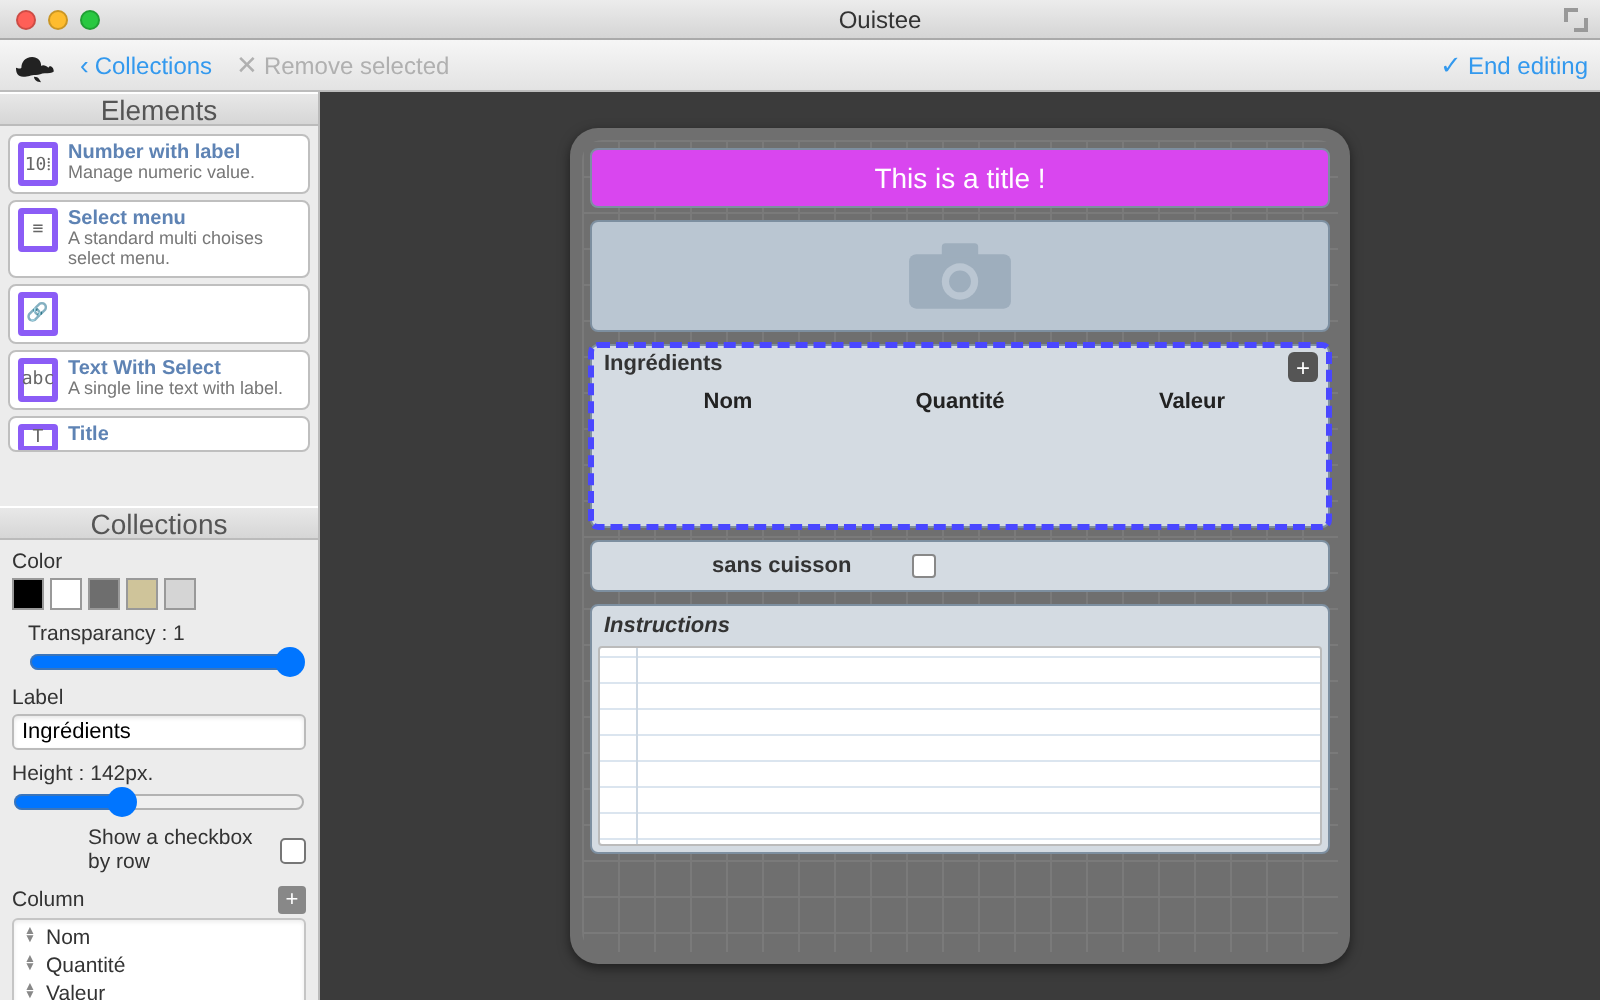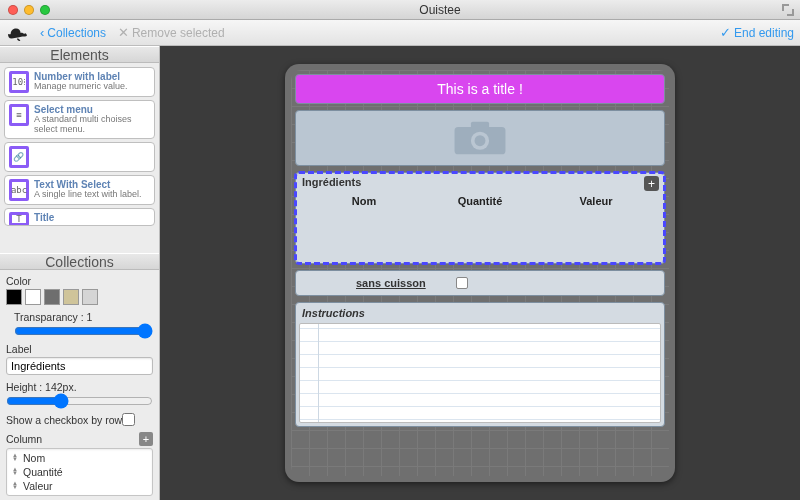--- a/index.html
+++ b/index.html
@@ -78,7 +78,7 @@
   .tp-cols { position:absolute; top:22px; left:0; right:0; display:flex; padding:0 10px; font-size:11px; color:#222; font-weight:bold;}
   .tp-cols span{ flex:1; text-align:center;}
 
-  .checkpane { background:#d4dbe2; border:1px solid #7d8fa0; border-radius:4px; height:26px; display:flex; align-items:center; padding-left:60px; gap:30px; font-size:11px; color:#333; font-weight:bold;text-decoration:underline;}
+  .checkpane { background:#d4dbe2; border:1px solid #7d8fa0; border-radius:4px; height:26px; display:flex; align-items:center; padding-left:60px; gap:30px; font-size:11px; color:#333; font-weight:bold;}
   .mini-cb { width:12px; height:12px; border:1px solid #888; background:#fff; border-radius:2px;}
 
   .instrpane { background:#d4dbe2; border:1px solid #7d8fa0; border-radius:4px; height:125px; overflow:hidden;}

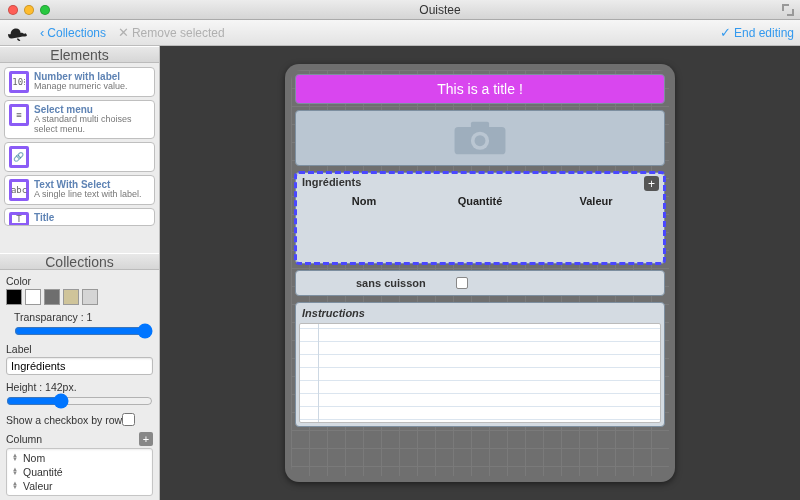--- a/index.html
+++ b/index.html
@@ -55,7 +55,7 @@
   input[type=range]{ width:100%; height:12px; }
   .field { display:flex; flex-direction:column; gap:2px; }
   .text-in { border:1px solid #bbb; border-radius:3px; padding:2px 4px; font-size:11px; background:#fff; box-shadow:inset 0 1px 2px rgba(0,0,0,0.1);}
-  .row { display:flex; justify-content:flex-start; align-items:center; }
+  .row { display:flex; justify-content:flex-start; align-items:center;margin-left:38px; }
   .col-box { border:1px solid #c5c5c5; border-radius:3px; background:#fff; box-shadow:inset 0 1px 2px rgba(0,0,0,0.08); padding:2px; }
   .col-header { display:flex; align-items:center;}
   .mini-plus { margin-left:auto; width:14px; height:14px; background:#888; color:#fff; border-radius:2px; display:flex; justify-content:center; align-items:center; font-size:11px; line-height:1;}

